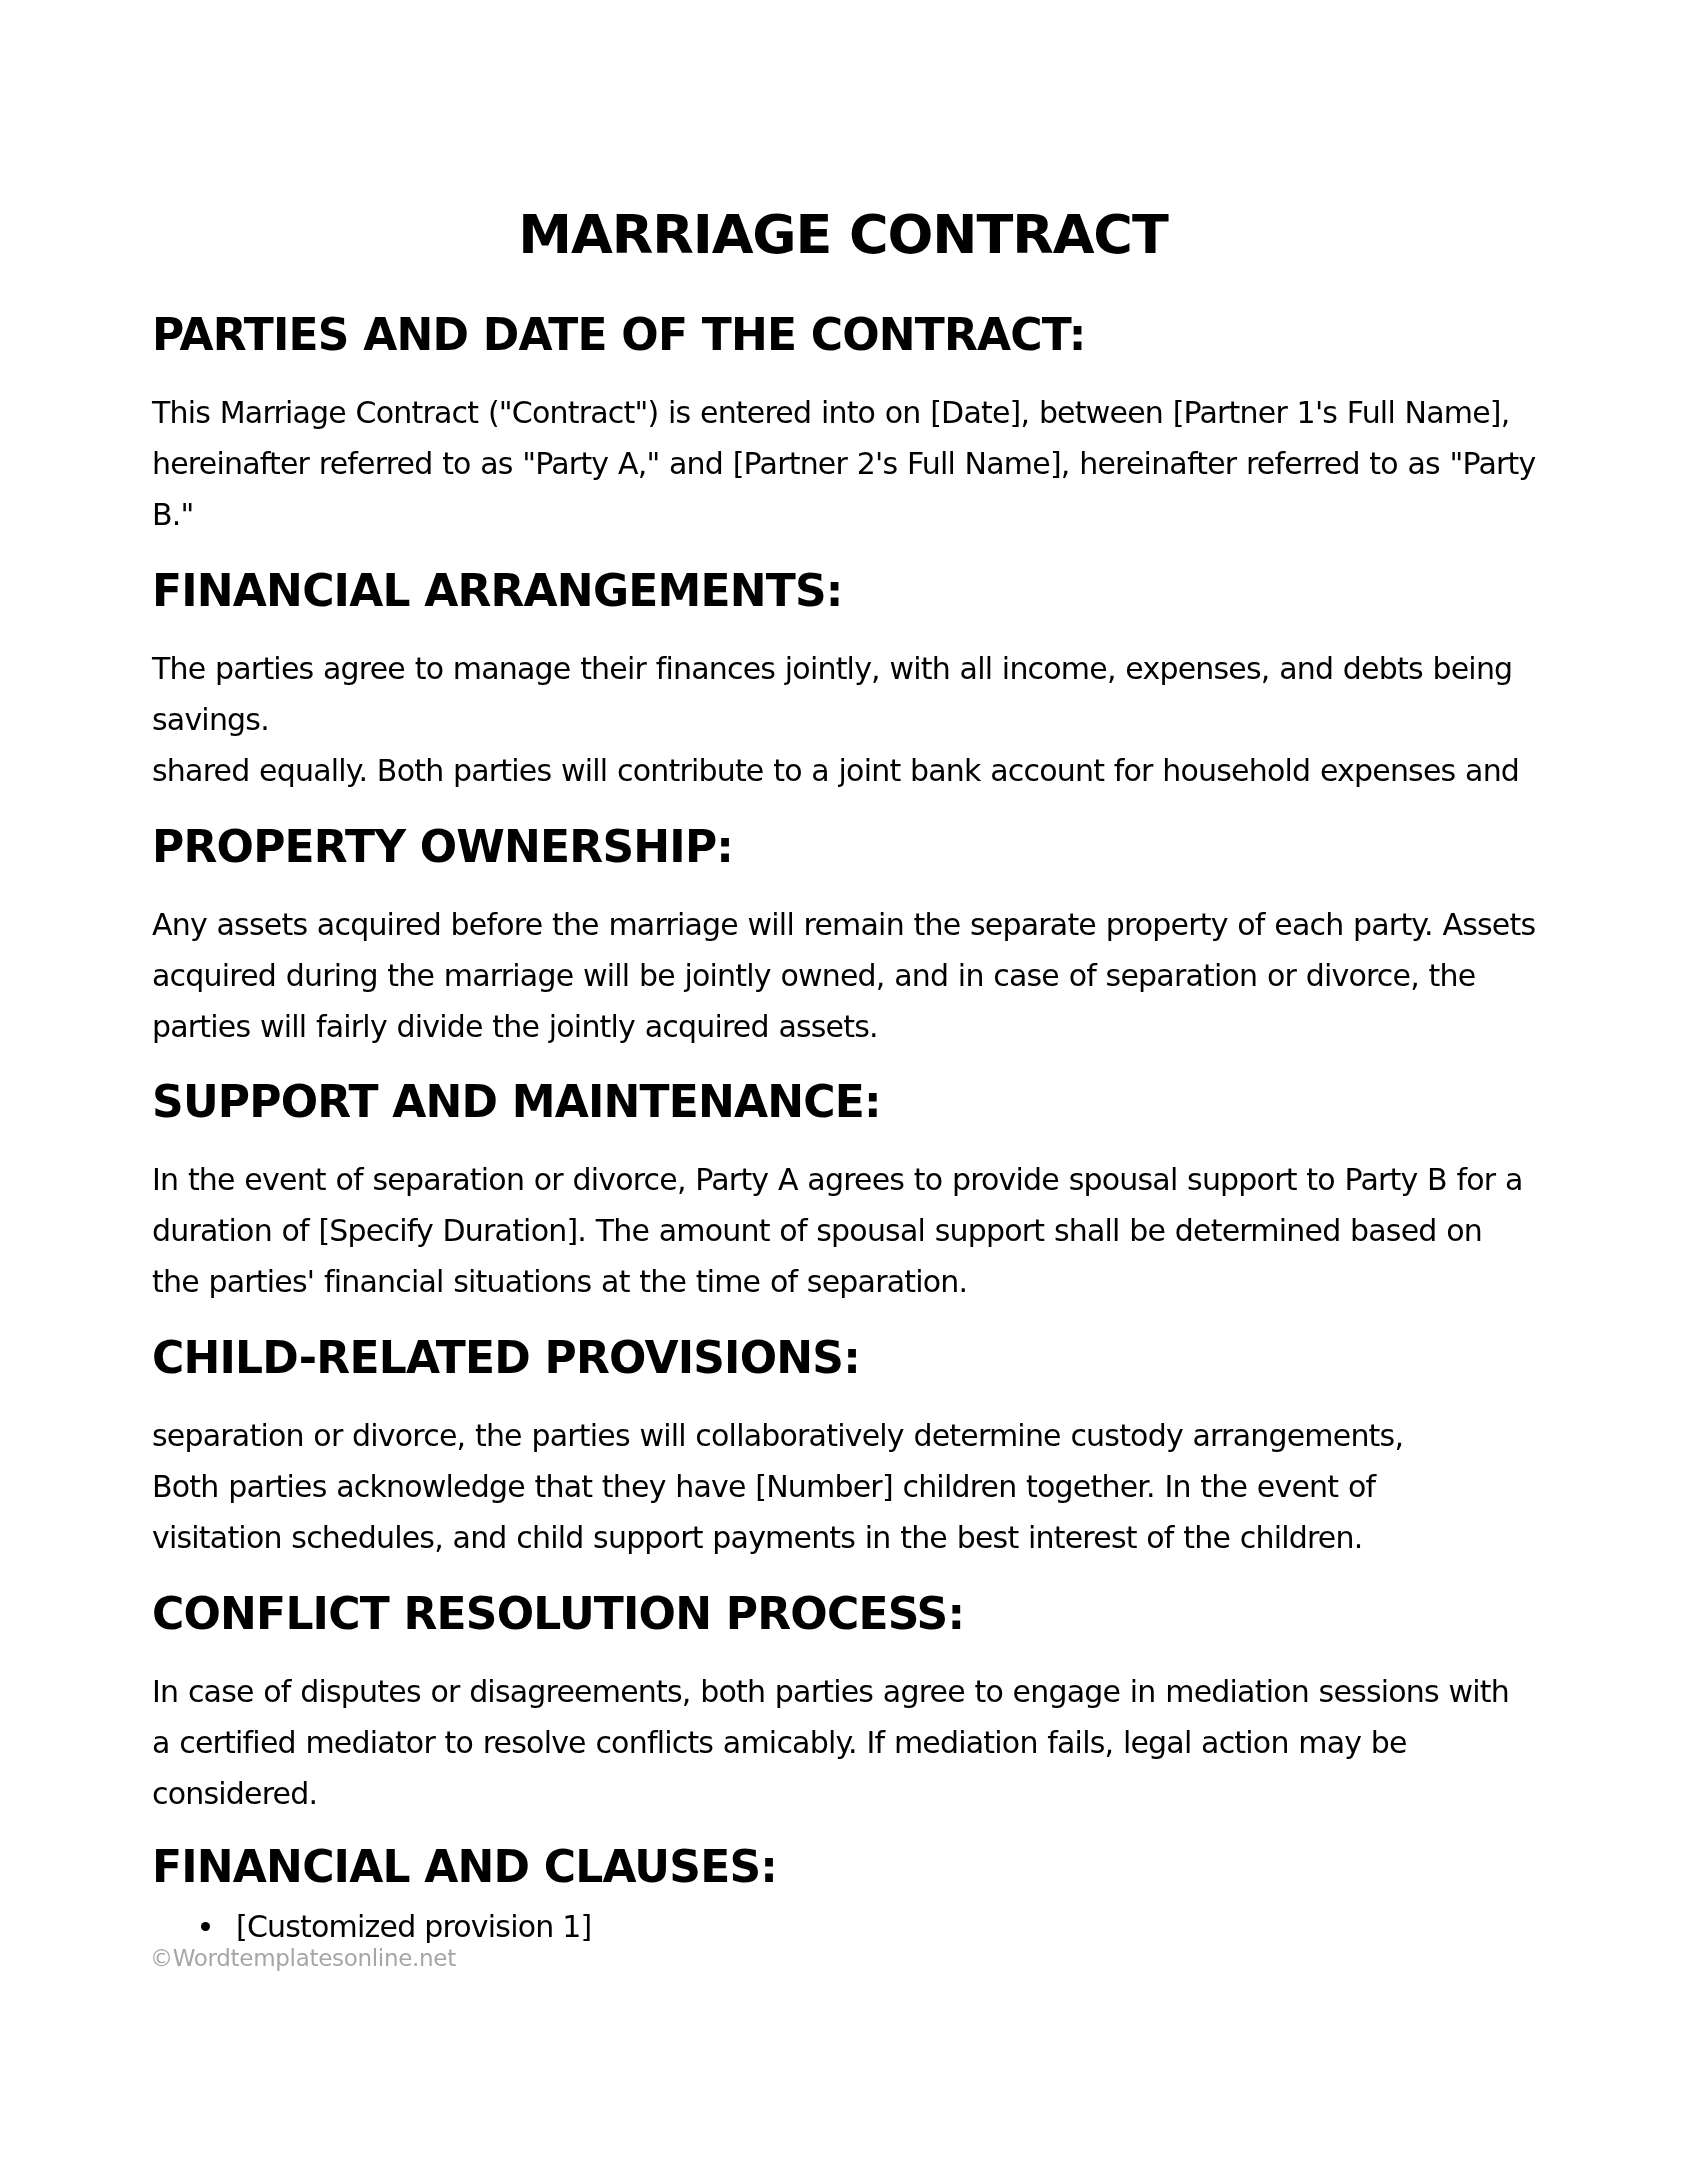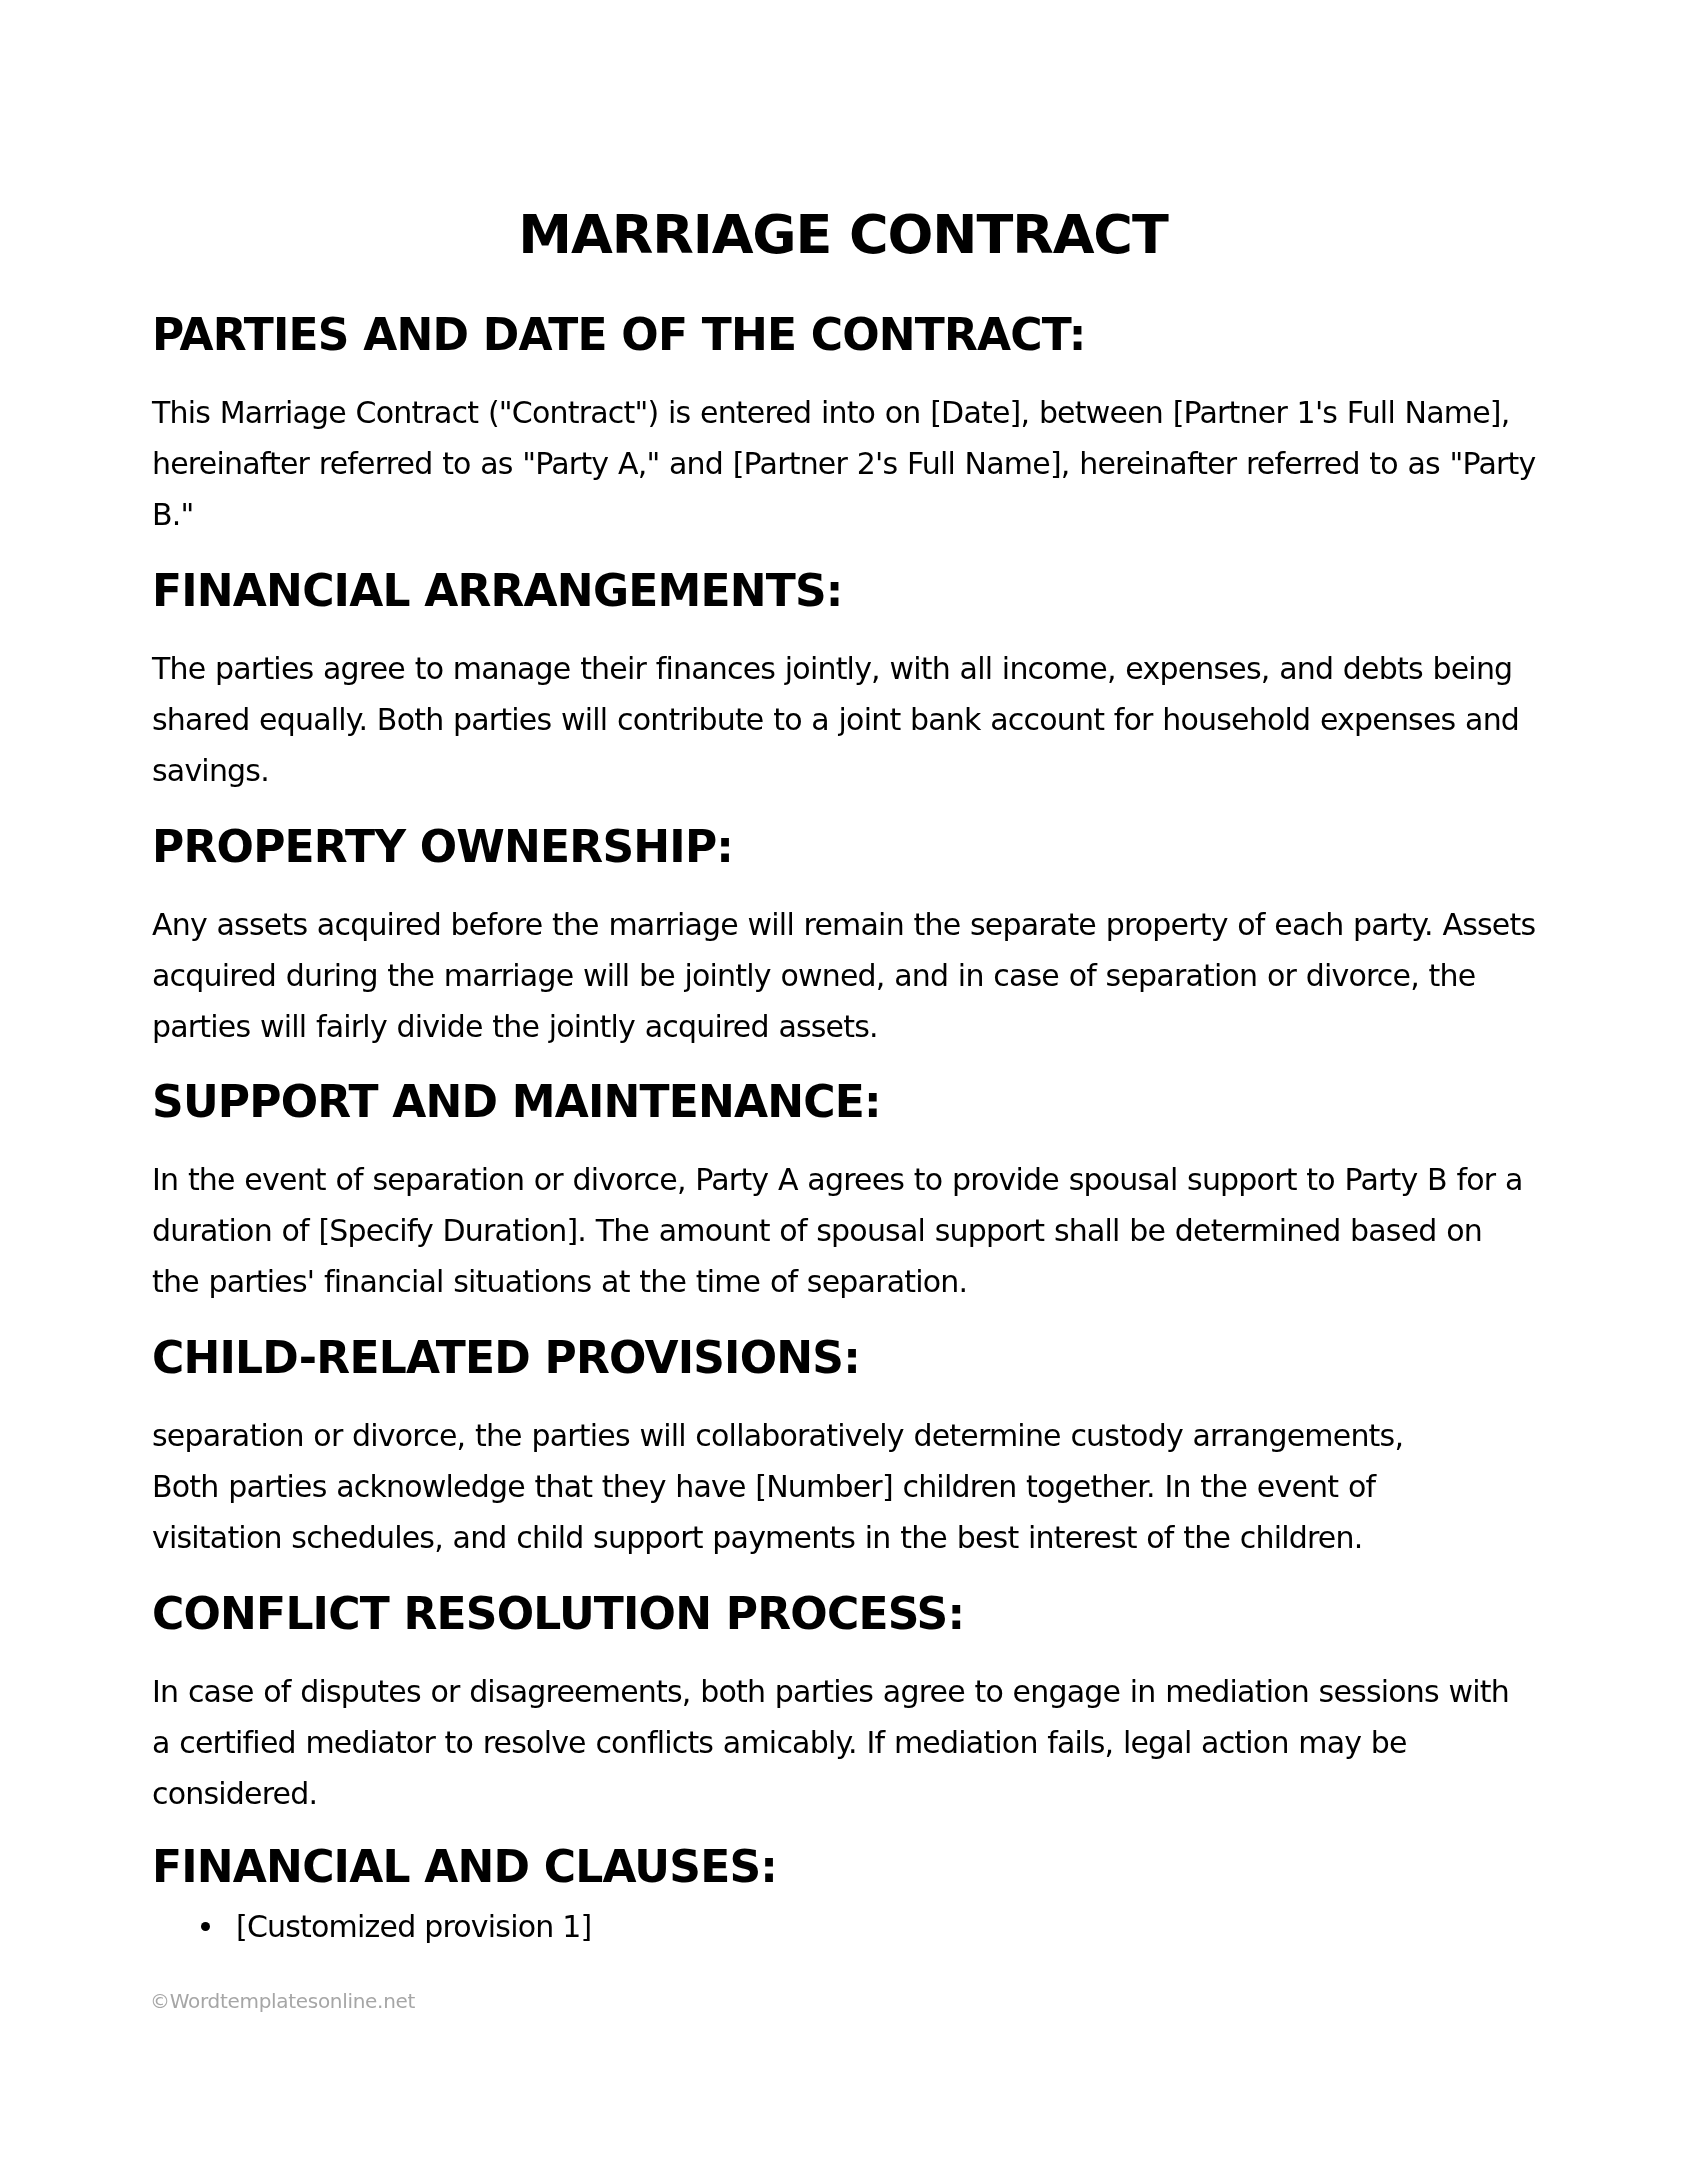--- a/index.html
+++ b/index.html
@@ -57,8 +57,8 @@
     <h2 class="heading">FINANCIAL ARRANGEMENTS:</h2>
     <p class="body">
       <span class="line">The parties agree to manage their finances jointly, with all income, expenses, and debts being</span>
+      <span class="line">savings.</span>
       <span class="line">shared equally. Both parties will contribute to a joint bank account for household expenses and</span>
-      <span class="line">savings.</span>
     </p>
   </div>
 

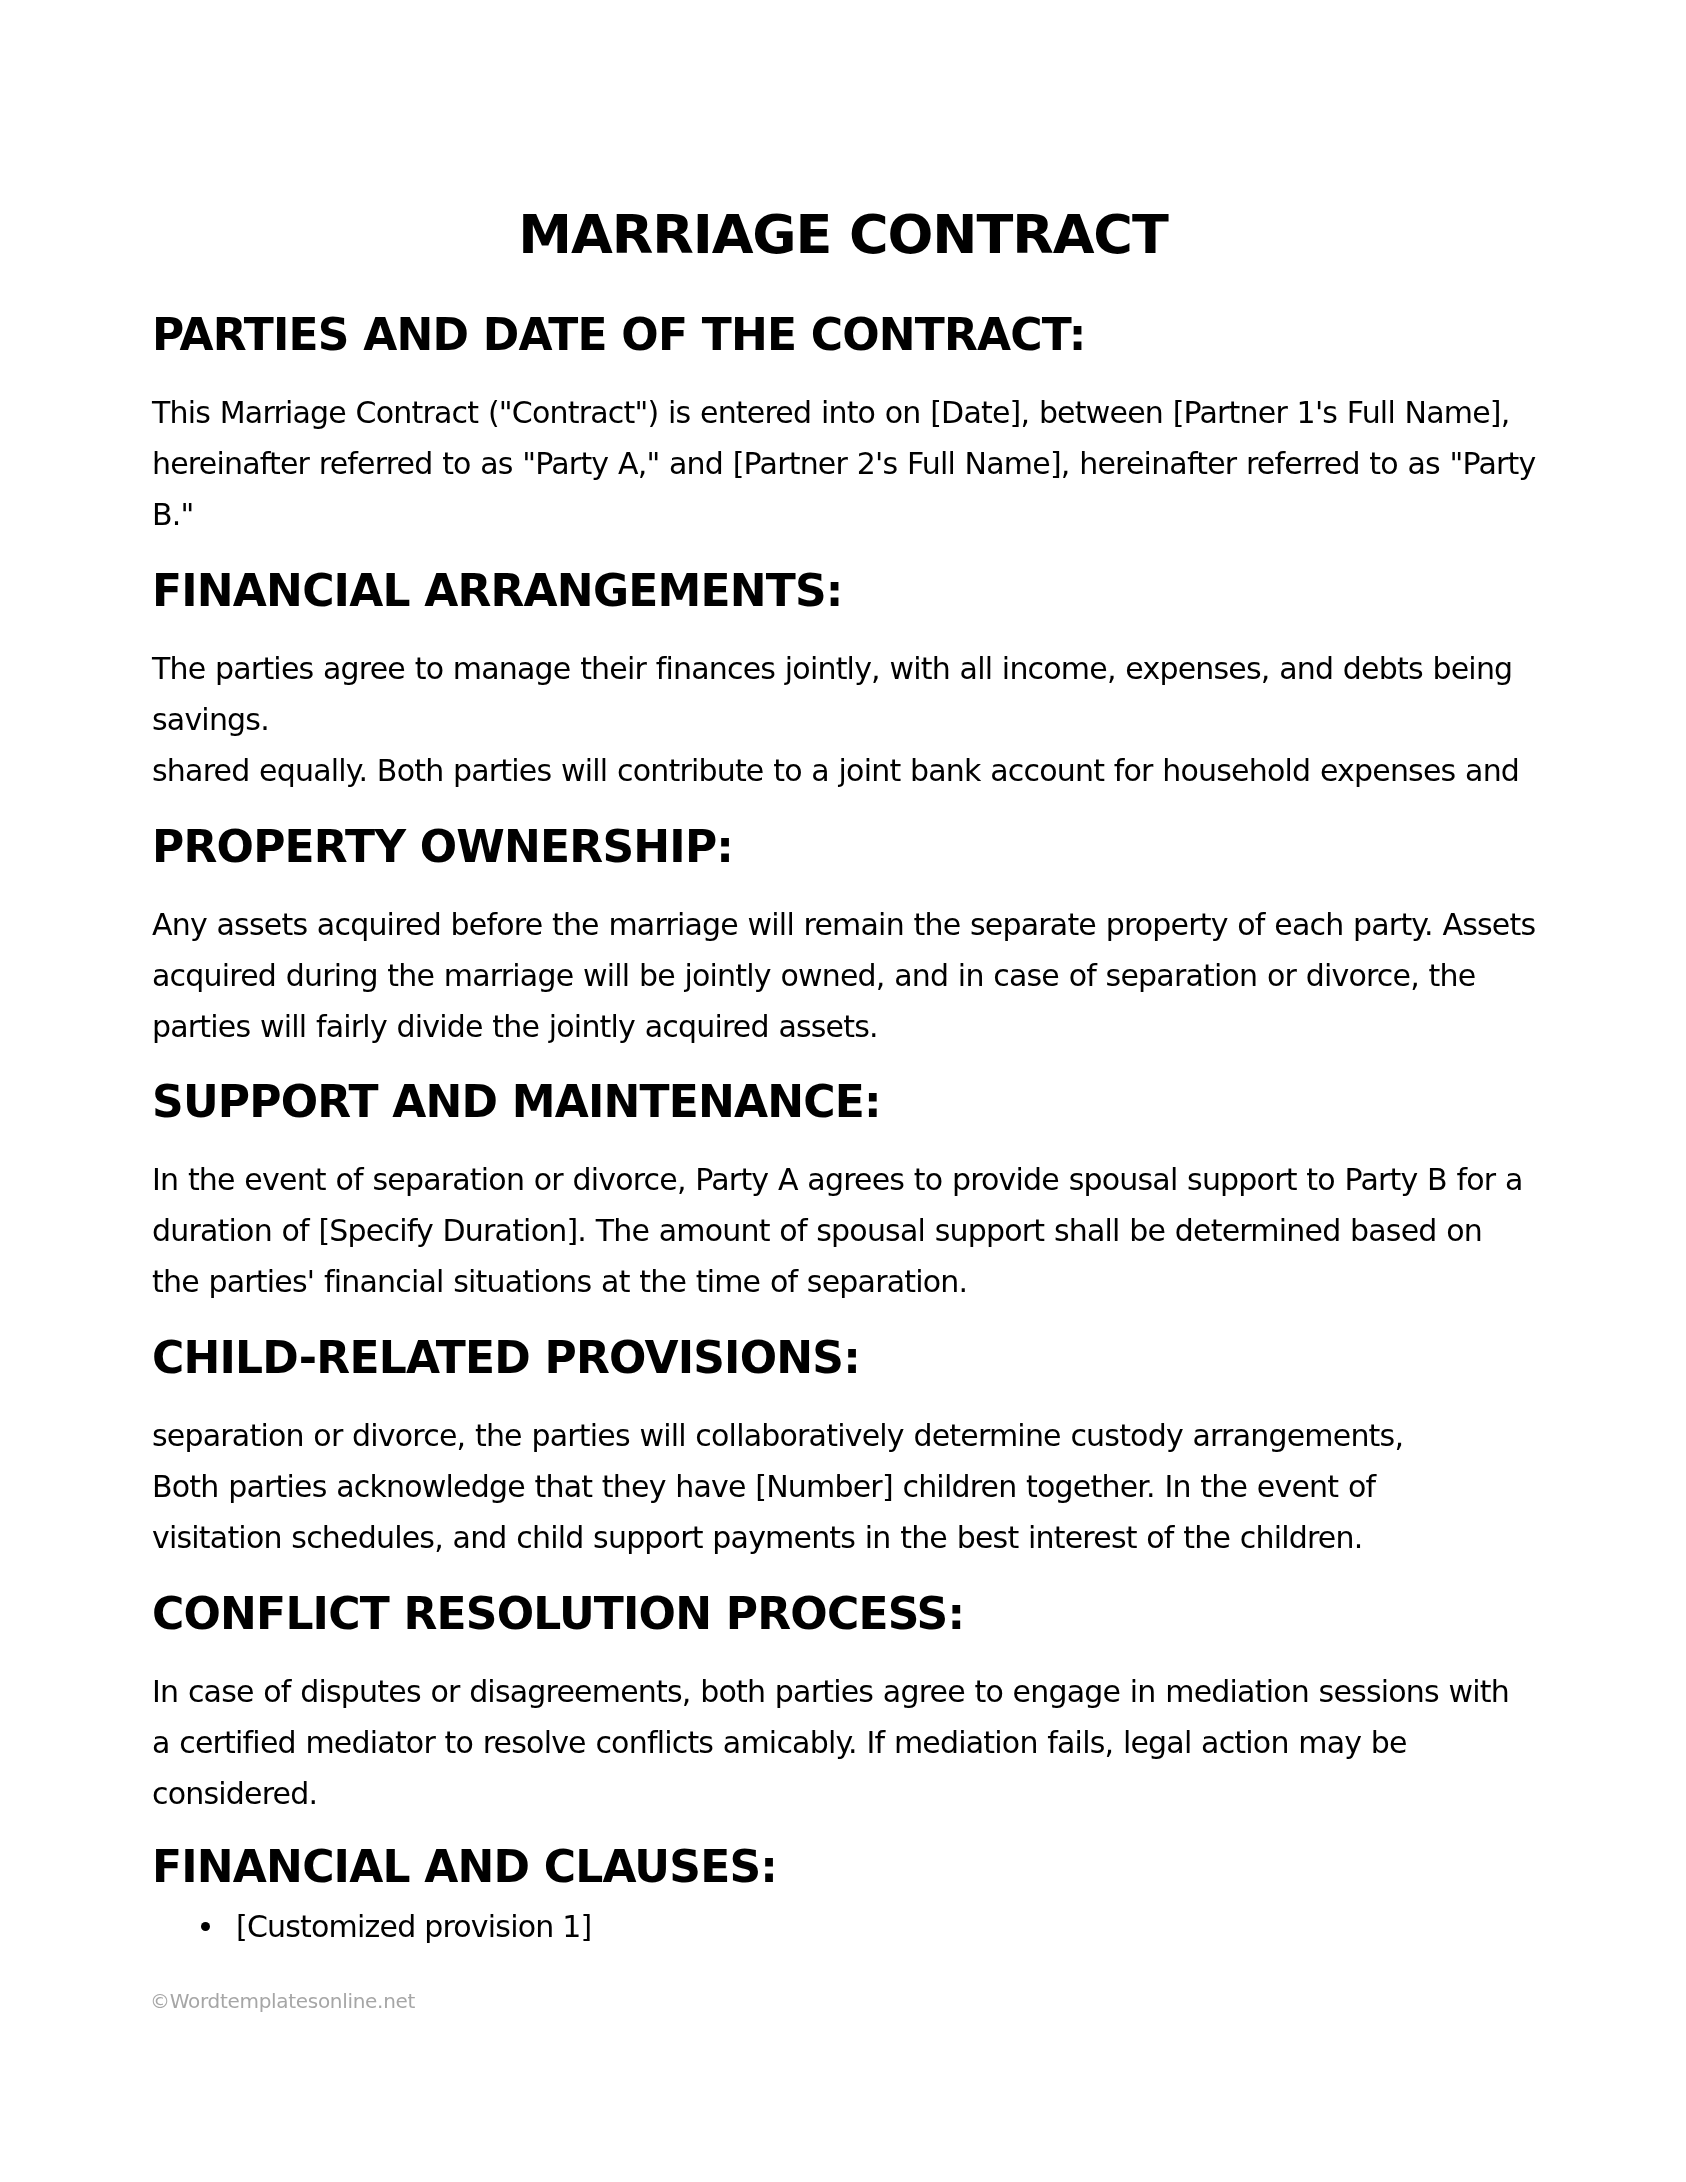--- a/index.html
+++ b/index.html
@@ -33,8 +33,8 @@
     position: absolute; left: 49px; top: 20.6px; width: 9.4px; height: 9.4px; border-radius: 50%; background: #000;
   }
   .footer {
-    position: absolute; left: 150px; top: 1989px;
-    font-family: "DejaVu Sans", sans-serif; font-size: 20px; letter-spacing: -0.3px;
+    position: absolute; left: 150px; top: 1945px;
+    font-family: "DejaVu Sans", sans-serif; font-size: 23px; letter-spacing: -0.3px;
     color: #a6a6a6;
   }
 </style>

